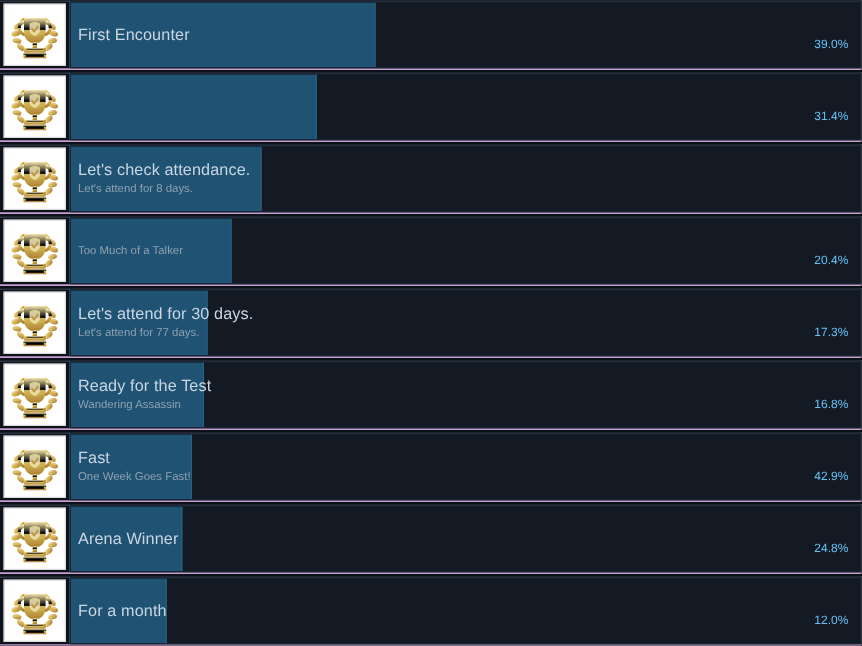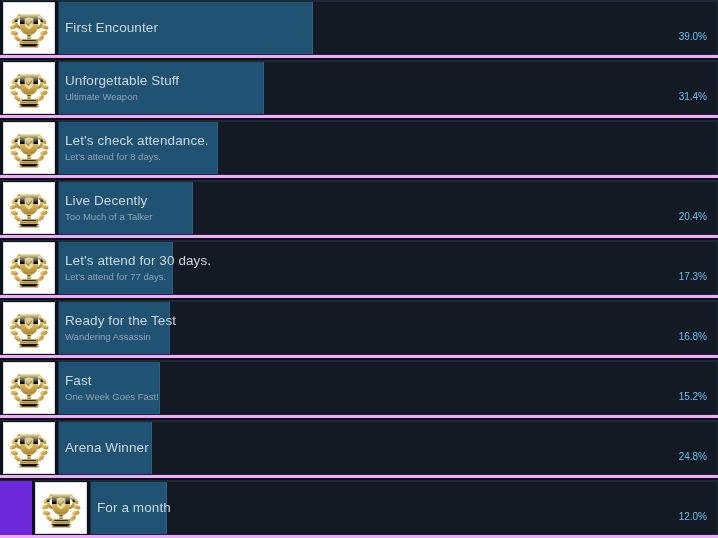--- a/index.html
+++ b/index.html
@@ -29,9 +29,9 @@
     flex: 0 0 58px;
     display: flex;
     align-items: stretch;
-    background: #6d28d9;
+    background: #e5e5e5;
     border-top: 1px solid #1b2735;
-    border-bottom: 3px solid #f0abfc;
+    border-bottom: 1px solid #f0abfc;
     box-sizing: border-box;
     margin-bottom: 2px;
   }

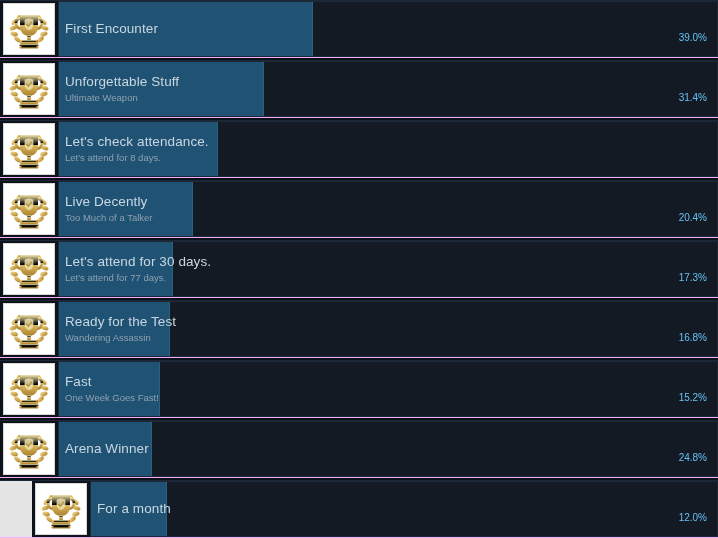--- a/index.html
+++ b/index.html
@@ -246,10 +246,6 @@
     </div>
     <div class="progress-cell">
       <div class="progress-fill" style="width: 31.1439%;"></div>
-      <div class="row-text">
-        <div class="ach-title">Unforgettable Stuff</div>
-        <div class="ach-desc">Ultimate Weapon</div>
-      </div>
       <div class="ach-percent">31.4%</div>
     </div>
   </div>

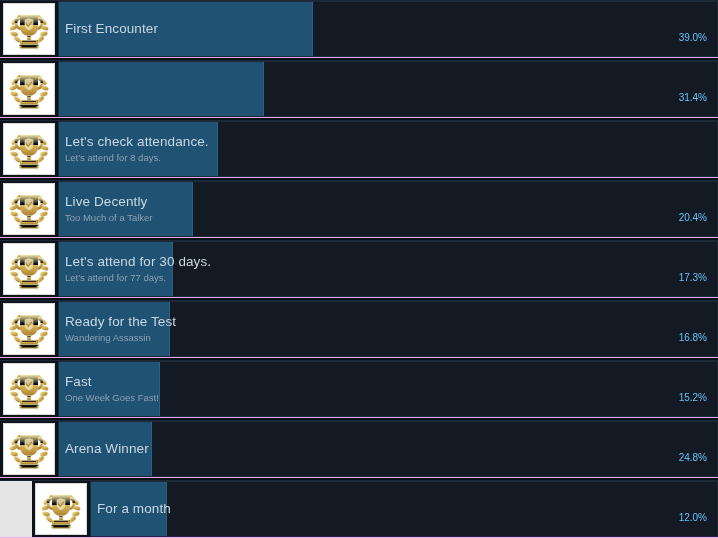--- a/index.html
+++ b/index.html
@@ -366,7 +366,6 @@
     <div class="progress-cell">
       <div class="progress-fill" style="width: 20.3997%;"></div>
       <div class="row-text">
-        <div class="ach-title">Live Decently</div>
         <div class="ach-desc">Too Much of a Talker</div>
       </div>
       <div class="ach-percent">20.4%</div>

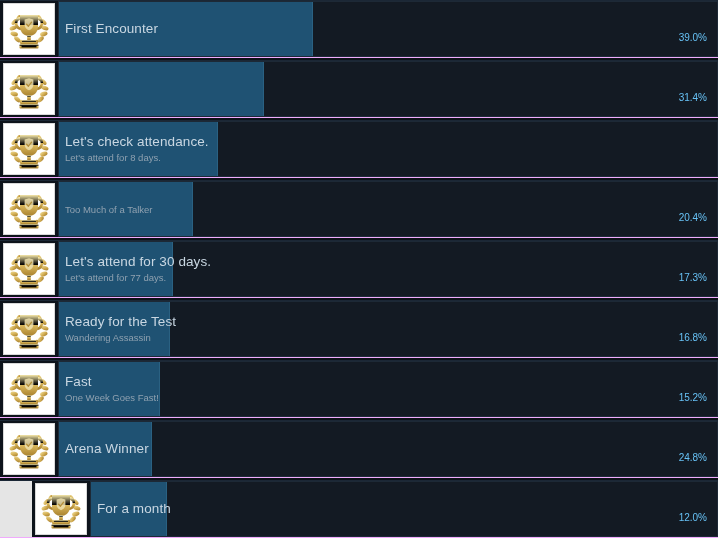--- a/index.html
+++ b/index.html
@@ -554,7 +554,7 @@
         <div class="ach-title">Fast</div>
         <div class="ach-desc">One Week Goes Fast!</div>
       </div>
-      <div class="ach-percent">15.2%</div>
+      <div class="ach-percent">42.9%</div>
     </div>
   </div>
 

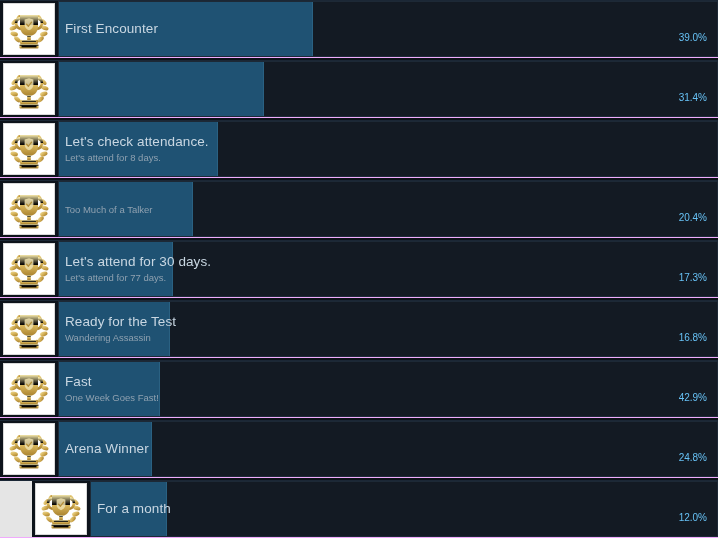--- a/index.html
+++ b/index.html
@@ -37,7 +37,6 @@
   }
   .achievement-row:last-child {
     margin-bottom: 0;
-    padding-left: 32px;
   }
 
   .icon-cell {

